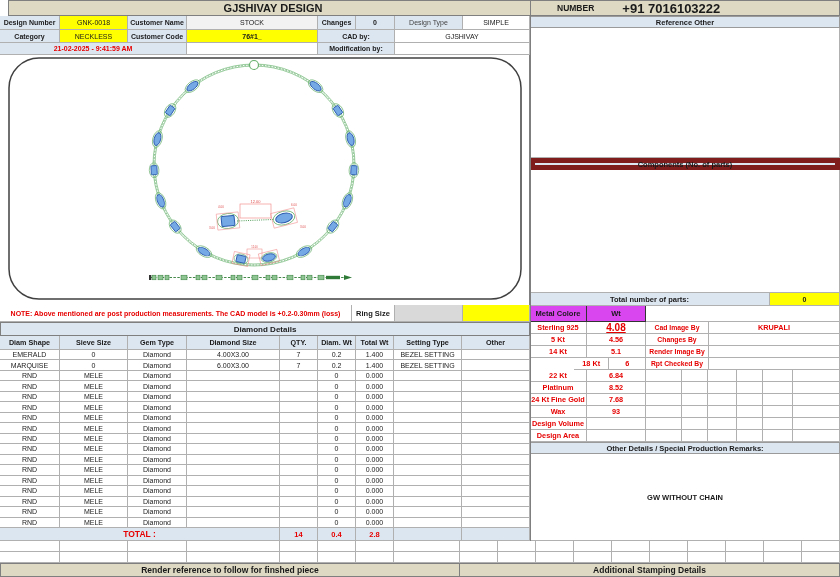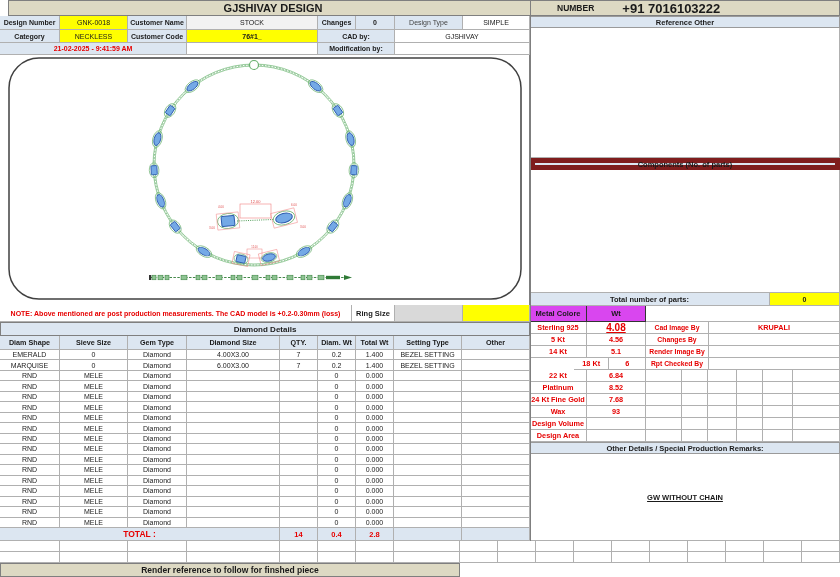--- a/index.html
+++ b/index.html
@@ -593,7 +593,7 @@
 
   <div class="abs lblue bandtext" style="left:530px;top:442px;width:310px;height:12px;font-size:7.5px;border:1px solid #9a9a9a;">Other Details / Special Production Remarks:</div>
   <div class="abs" style="left:530px;top:454px;width:310px;height:87px;background:#fff;border:1px solid #b0b0b0;border-top:none;display:flex;align-items:center;justify-content:center;">
-    <span style="font-size:7.5px;font-weight:600;text-decoration:underline;">GW WITHOUT CHAIN</span>
+    <span style="font-size:7.5px;font-weight:600;">GW WITHOUT CHAIN</span>
   </div>
 
   <div class="abs" style="left:530px;top:0;width:1px;height:541px;background:#7f7f7f;"></div>

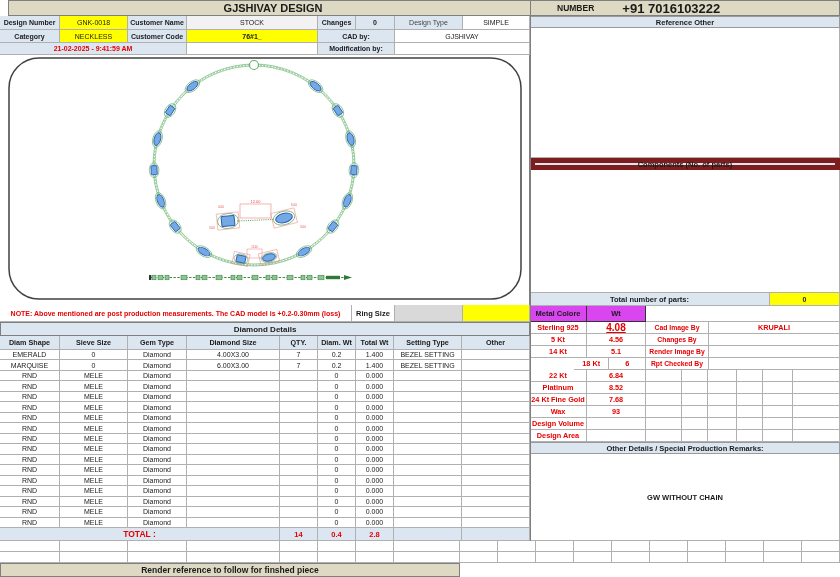--- a/index.html
+++ b/index.html
@@ -441,6 +441,7 @@
   </div>
 
   <div class="abs tan bandtext" style="left:0;top:563px;width:460px;height:14px;font-size:8.5px;border:1px solid #7f7f7f;">Render reference to follow for finshed piece</div>
+  <div class="abs tan bandtext" style="left:460px;top:563px;width:380px;height:14px;font-size:8.5px;border:1px solid #7f7f7f;border-left:none;">Additional Stamping Details</div>
 
   <div class="abs tan" style="left:530px;top:0;width:310px;height:16px;display:flex;align-items:center;padding-left:26px;gap:28px;border:1px solid #7f7f7f;border-left:1px solid #7f7f7f;">
     <span class="b" style="font-size:8.5px;">NUMBER</span>

